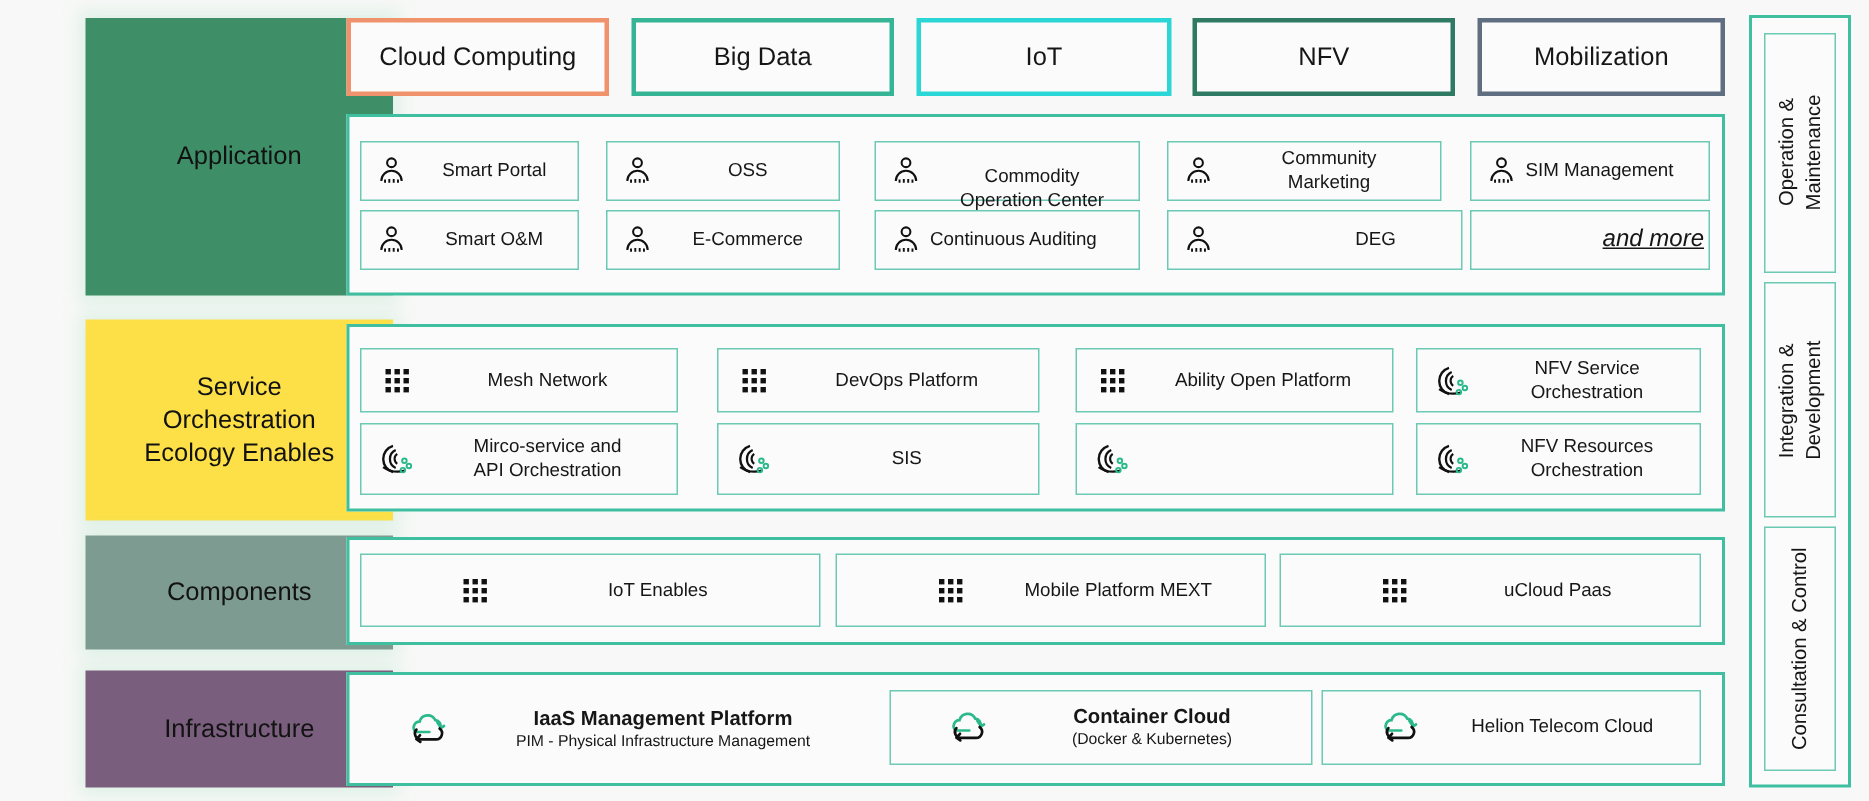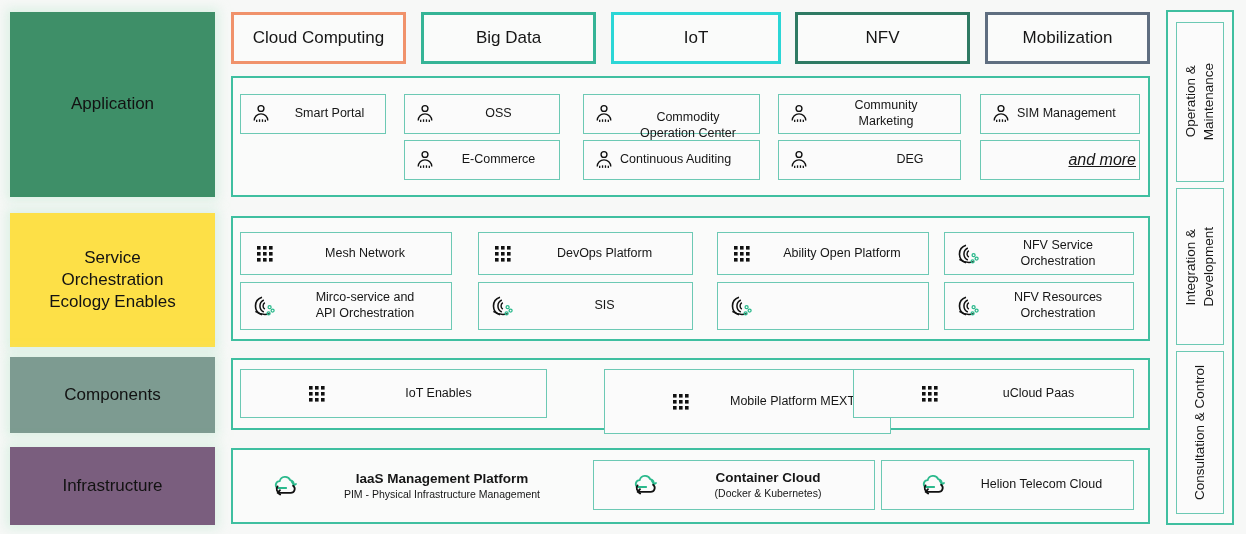--- a/index.html
+++ b/index.html
@@ -23,6 +23,7 @@
     font-size: 17px;
     line-height: 1.3;
     box-shadow: 0 0 10px 4px rgba(200,235,215,.55);
+    margin-left: 47px;
   }
   .layer-label span { display: block; }
 

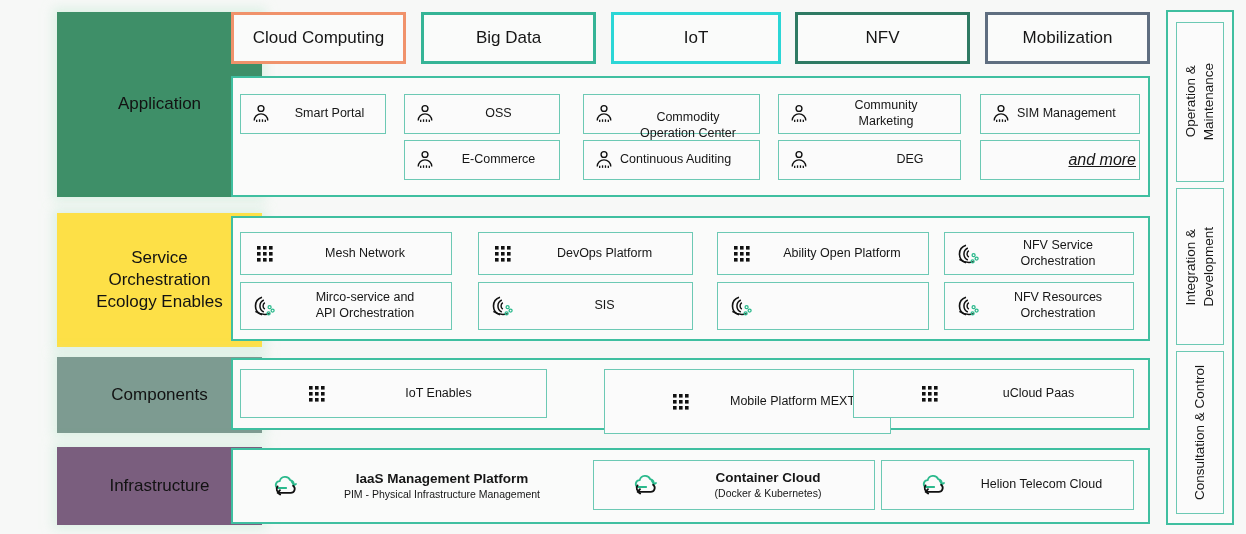--- a/index.html
+++ b/index.html
@@ -198,6 +198,19 @@
       </span>
       <span class="tx" style="white-space: pre-line;">SIM Management</span>
     </div>
+    <div class="cell" style="left: 240px; top: 140px; width: 146px; height: 40px;">
+      <span class="ic" style="width: 26px; margin-left: 7px;">
+        <svg width="22" height="22" viewBox="0 0 24 24">
+          <circle cx="12" cy="6" r="3.2" fill="none" stroke="#111" stroke-width="1.5"></circle>
+          <path d="M4.6 19.2a7.4 7.4 0 0 1 14.8 0" fill="none" stroke="#111" stroke-width="1.5"></path>
+          <line x1="7.3" y1="18.2" x2="7.3" y2="20.6" stroke="#111" stroke-width="1.4"></line>
+          <line x1="10.4" y1="17.8" x2="10.4" y2="20.6" stroke="#111" stroke-width="1.4"></line>
+          <line x1="13.6" y1="17.8" x2="13.6" y2="20.6" stroke="#111" stroke-width="1.4"></line>
+          <line x1="16.7" y1="18.2" x2="16.7" y2="20.6" stroke="#111" stroke-width="1.4"></line>
+        </svg>
+      </span>
+      <span class="tx" style="white-space: pre-line;">Smart O&amp;M</span>
+    </div>
     <div class="cell" style="left: 404px; top: 140px; width: 156px; height: 40px;">
       <span class="ic" style="width: 26px; margin-left: 7px;">
         <svg width="22" height="22" viewBox="0 0 24 24">

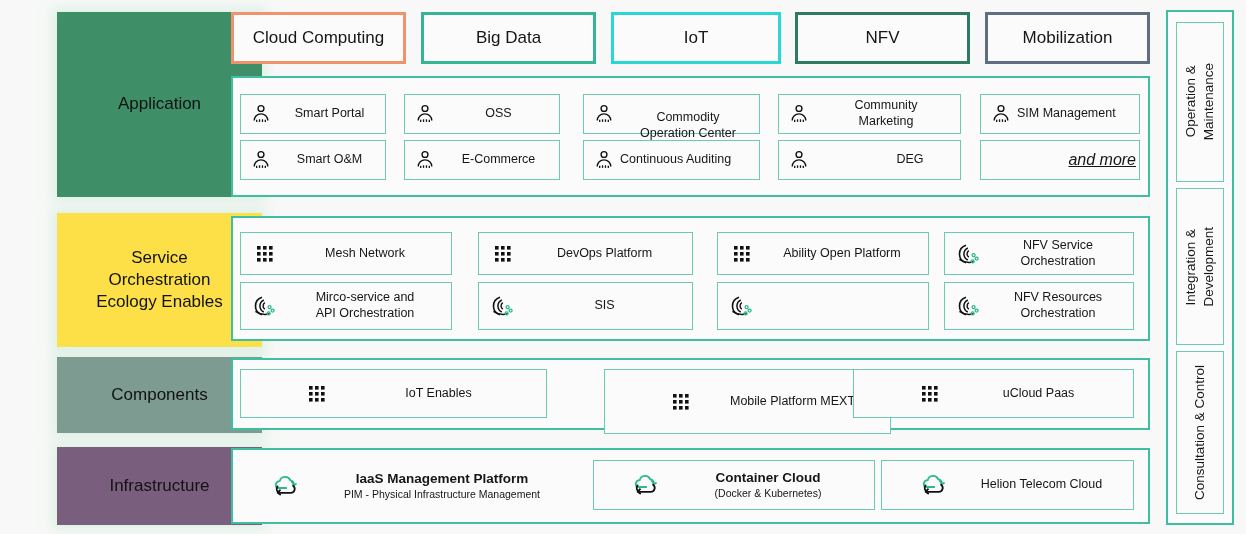--- a/index.html
+++ b/index.html
@@ -237,7 +237,7 @@
       </span>
       <span class="tx" style="white-space: pre-line;">Continuous Auditing</span>
     </div>
-    <div class="cell" style="left: 778px; top: 140px; width: 183px; height: 40px; gap: 48px;">
+    <div class="cell" style="left: 778px; top: 140px; width: 197px; height: 40px; gap: 48px;">
       <span class="ic" style="width: 26px; margin-left: 7px;">
         <svg width="22" height="22" viewBox="0 0 24 24">
           <circle cx="12" cy="6" r="3.2" fill="none" stroke="#111" stroke-width="1.5"></circle>

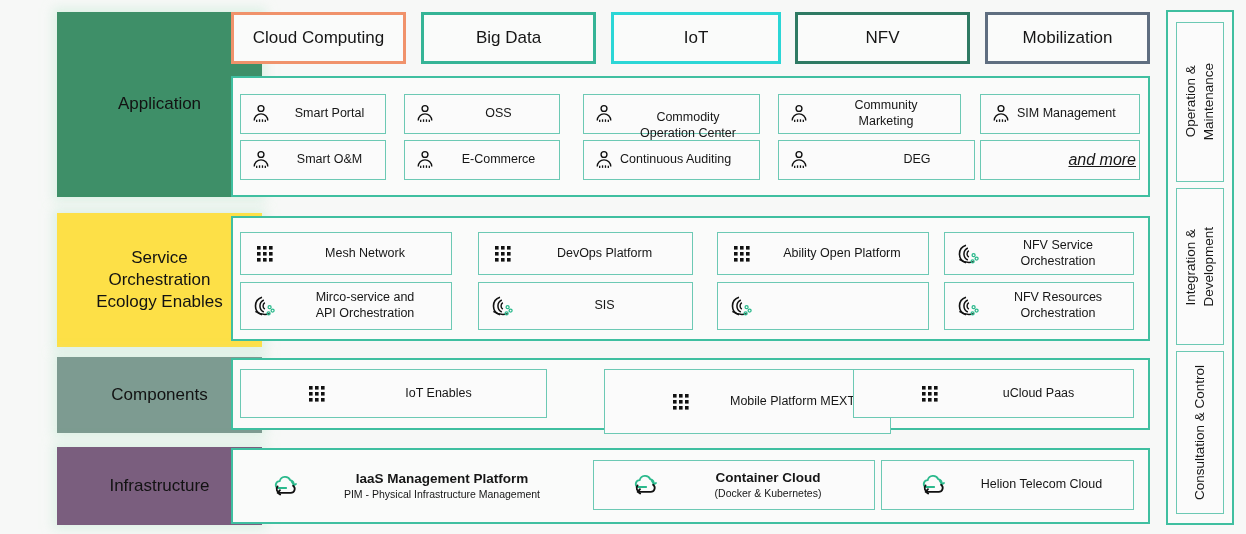--- a/index.html
+++ b/index.html
@@ -391,7 +391,7 @@
       </span>
       <span class="tx" style="white-space: pre-line;">IoT Enables</span>
     </div>
-    <div class="cell" style="left: 557px; top: 369px; width: 287px; height: 65px; margin-left: 47px;">
+    <div class="cell" style="left: 557px; top: 369px; width: 287px; height: 49px;">
       <span class="ic" style="width: 30px; margin-left: 60px;">
         <svg width="19" height="19" viewBox="0 0 19 19">
           <rect x="2" y="2" width="3.6" height="3.6" fill="#111"></rect>

